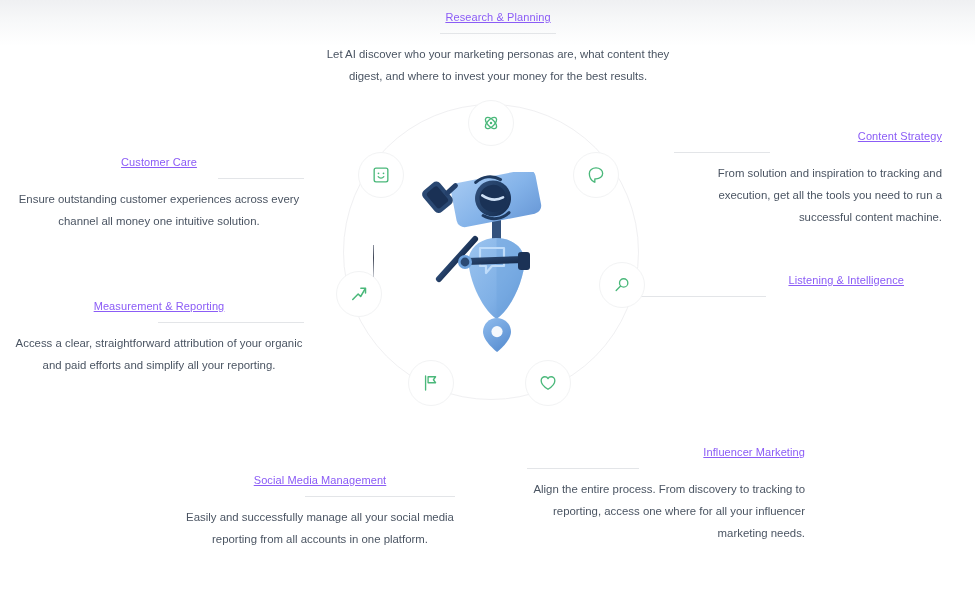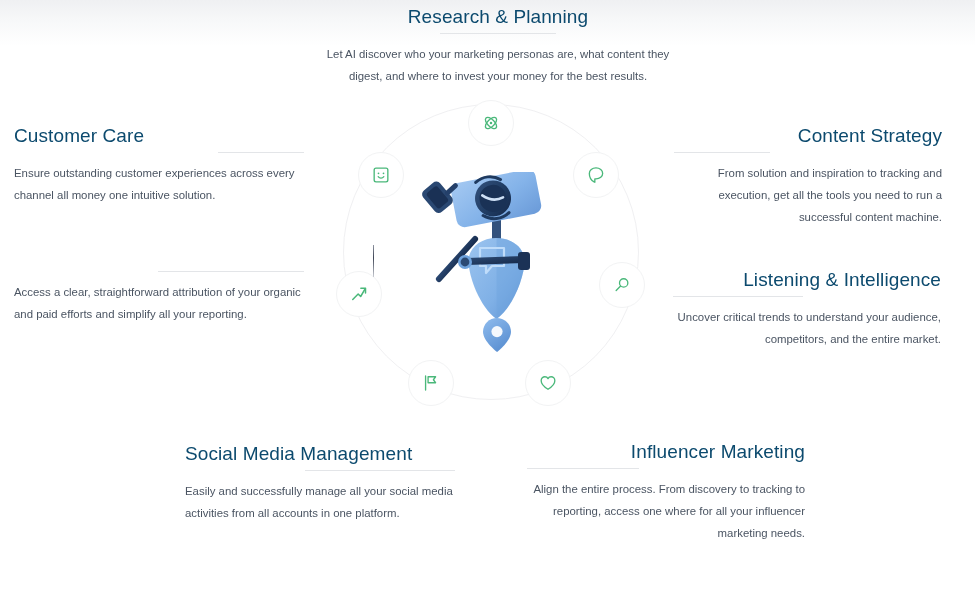--- a/index.html
+++ b/index.html
@@ -36,14 +36,15 @@
     position: absolute;
   }
   .feature .f-title {
-    font-size: 19px;
+    font-size: 11px;
     font-weight: 400;
-    color: #0c4a6e;
+    color: #8b5cf6;
     letter-spacing: .1px;
     line-height: 18px;
     padding-bottom: 7px;
     margin: 0;
     white-space: nowrap;
+    text-decoration: underline;
   }
   .feature .f-rule {
     height: 1px;

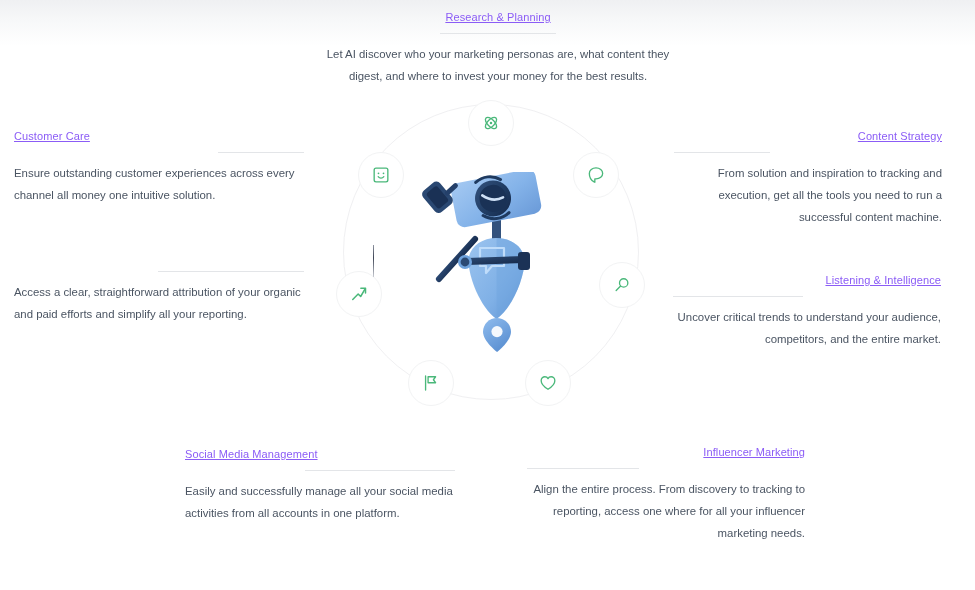--- a/index.html
+++ b/index.html
@@ -58,7 +58,7 @@
     margin: 0;
   }
 
-  .align-right { text-align: left; }
+  .align-right { text-align: center; margin-top: 26px; }
   .align-right .f-rule { margin-left: auto; }
   .align-left { text-align: right; }
   .align-center { text-align: center; }

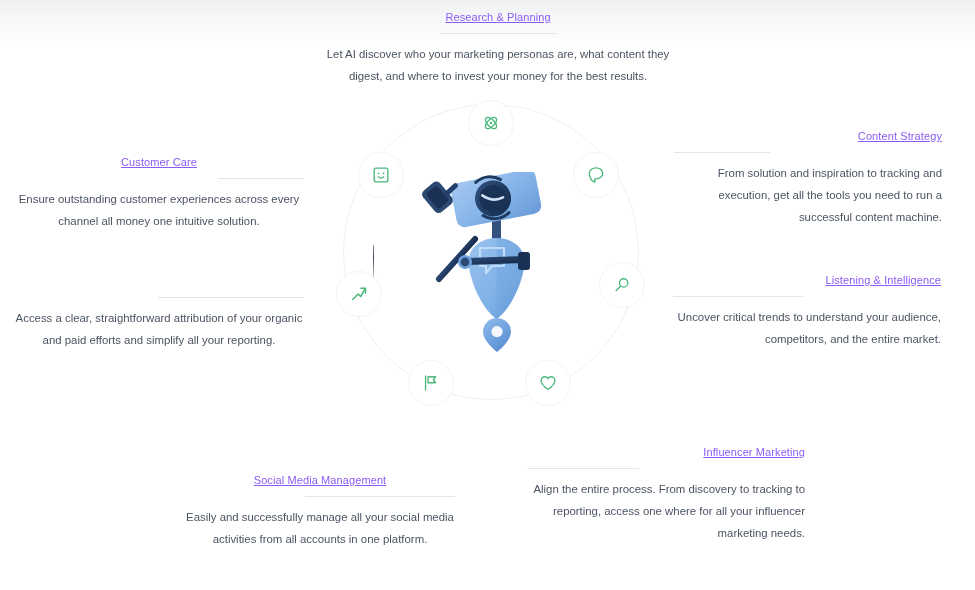--- a/index.html
+++ b/index.html
@@ -77,7 +77,7 @@
   #feat-content    { left: 674px; top: 127px; width: 268px; }
   #feat-content .f-rule { width: 96px; }
 
-  #feat-listening  { left: 673px; top: 271px; width: 268px; }
+  #feat-listening  { left: 636px; top: 271px; width: 268px; }
   #feat-listening .f-rule { width: 130px; }
 
   #feat-social     { left: 185px; top: 445px; width: 270px; }

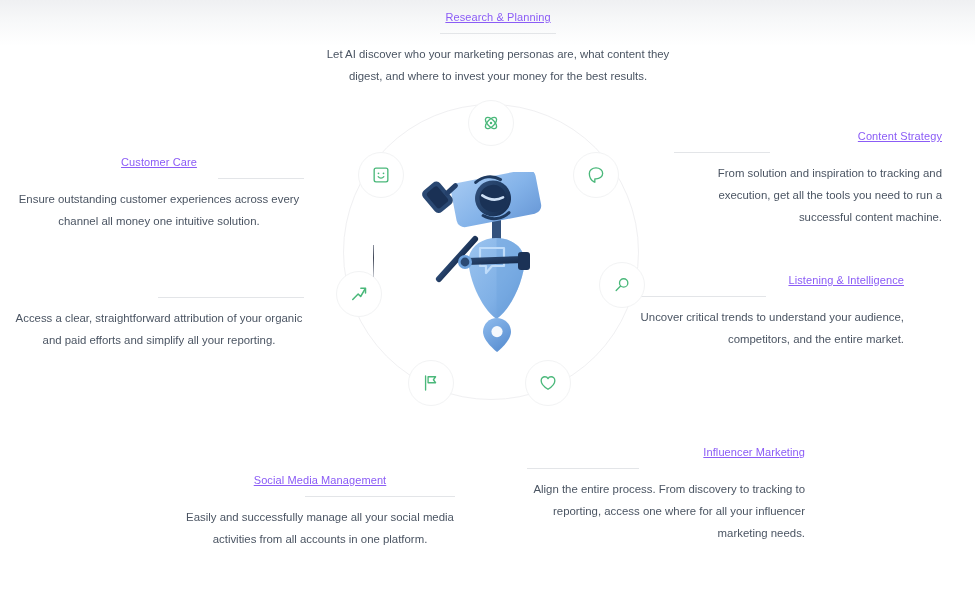--- a/index.html
+++ b/index.html
@@ -165,6 +165,7 @@
   </div>
 
   <div class="feature align-right" id="feat-measure">
+    <div class="f-title">Measurement &amp; Reporting</div>
     <div class="f-rule"></div>
     <div class="f-desc">Access a clear, straightforward attribution of your organic and paid efforts and simplify all your reporting.</div>
   </div>

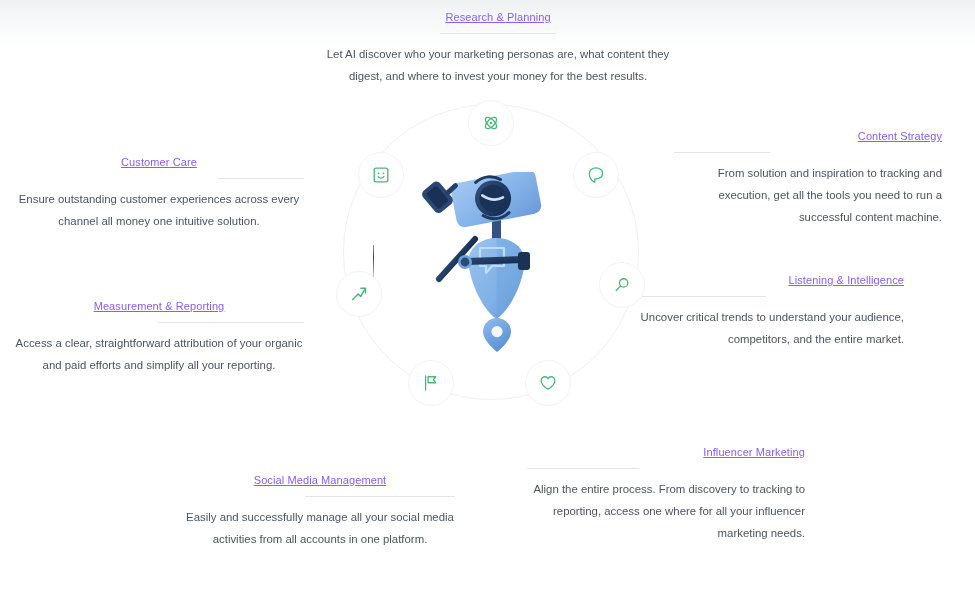--- a/index.html
+++ b/index.html
@@ -179,7 +179,6 @@
   <div class="feature align-left" id="feat-listening">
     <div class="f-title">Listening &amp; Intelligence</div>
     <div class="f-rule"></div>
-    <div class="f-desc">Uncover critical trends to understand your audience, competitors, and the entire market.</div>
   </div>
 
   <div class="feature align-right" id="feat-social">

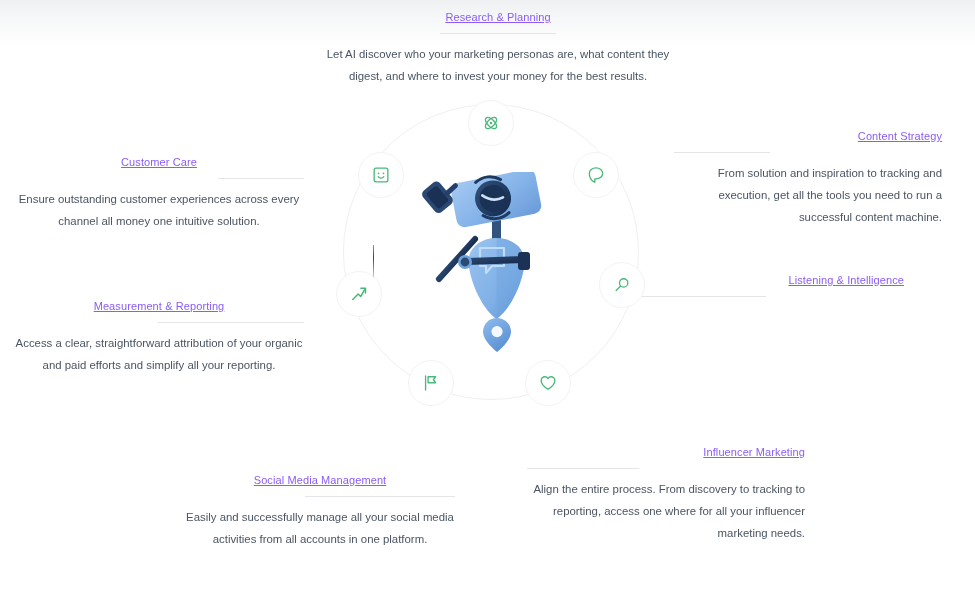--- a/index.html
+++ b/index.html
@@ -184,7 +184,7 @@
   <div class="feature align-right" id="feat-social">
     <div class="f-title">Social Media Management</div>
     <div class="f-rule"></div>
-    <div class="f-desc">Easily and successfully manage all your social media activities from all accounts in one platform.</div>
+    <div class="f-desc">Easily and successfully manage all your social media reporting from all accounts in one platform.</div>
   </div>
 
   <div class="feature align-left" id="feat-influencer">

